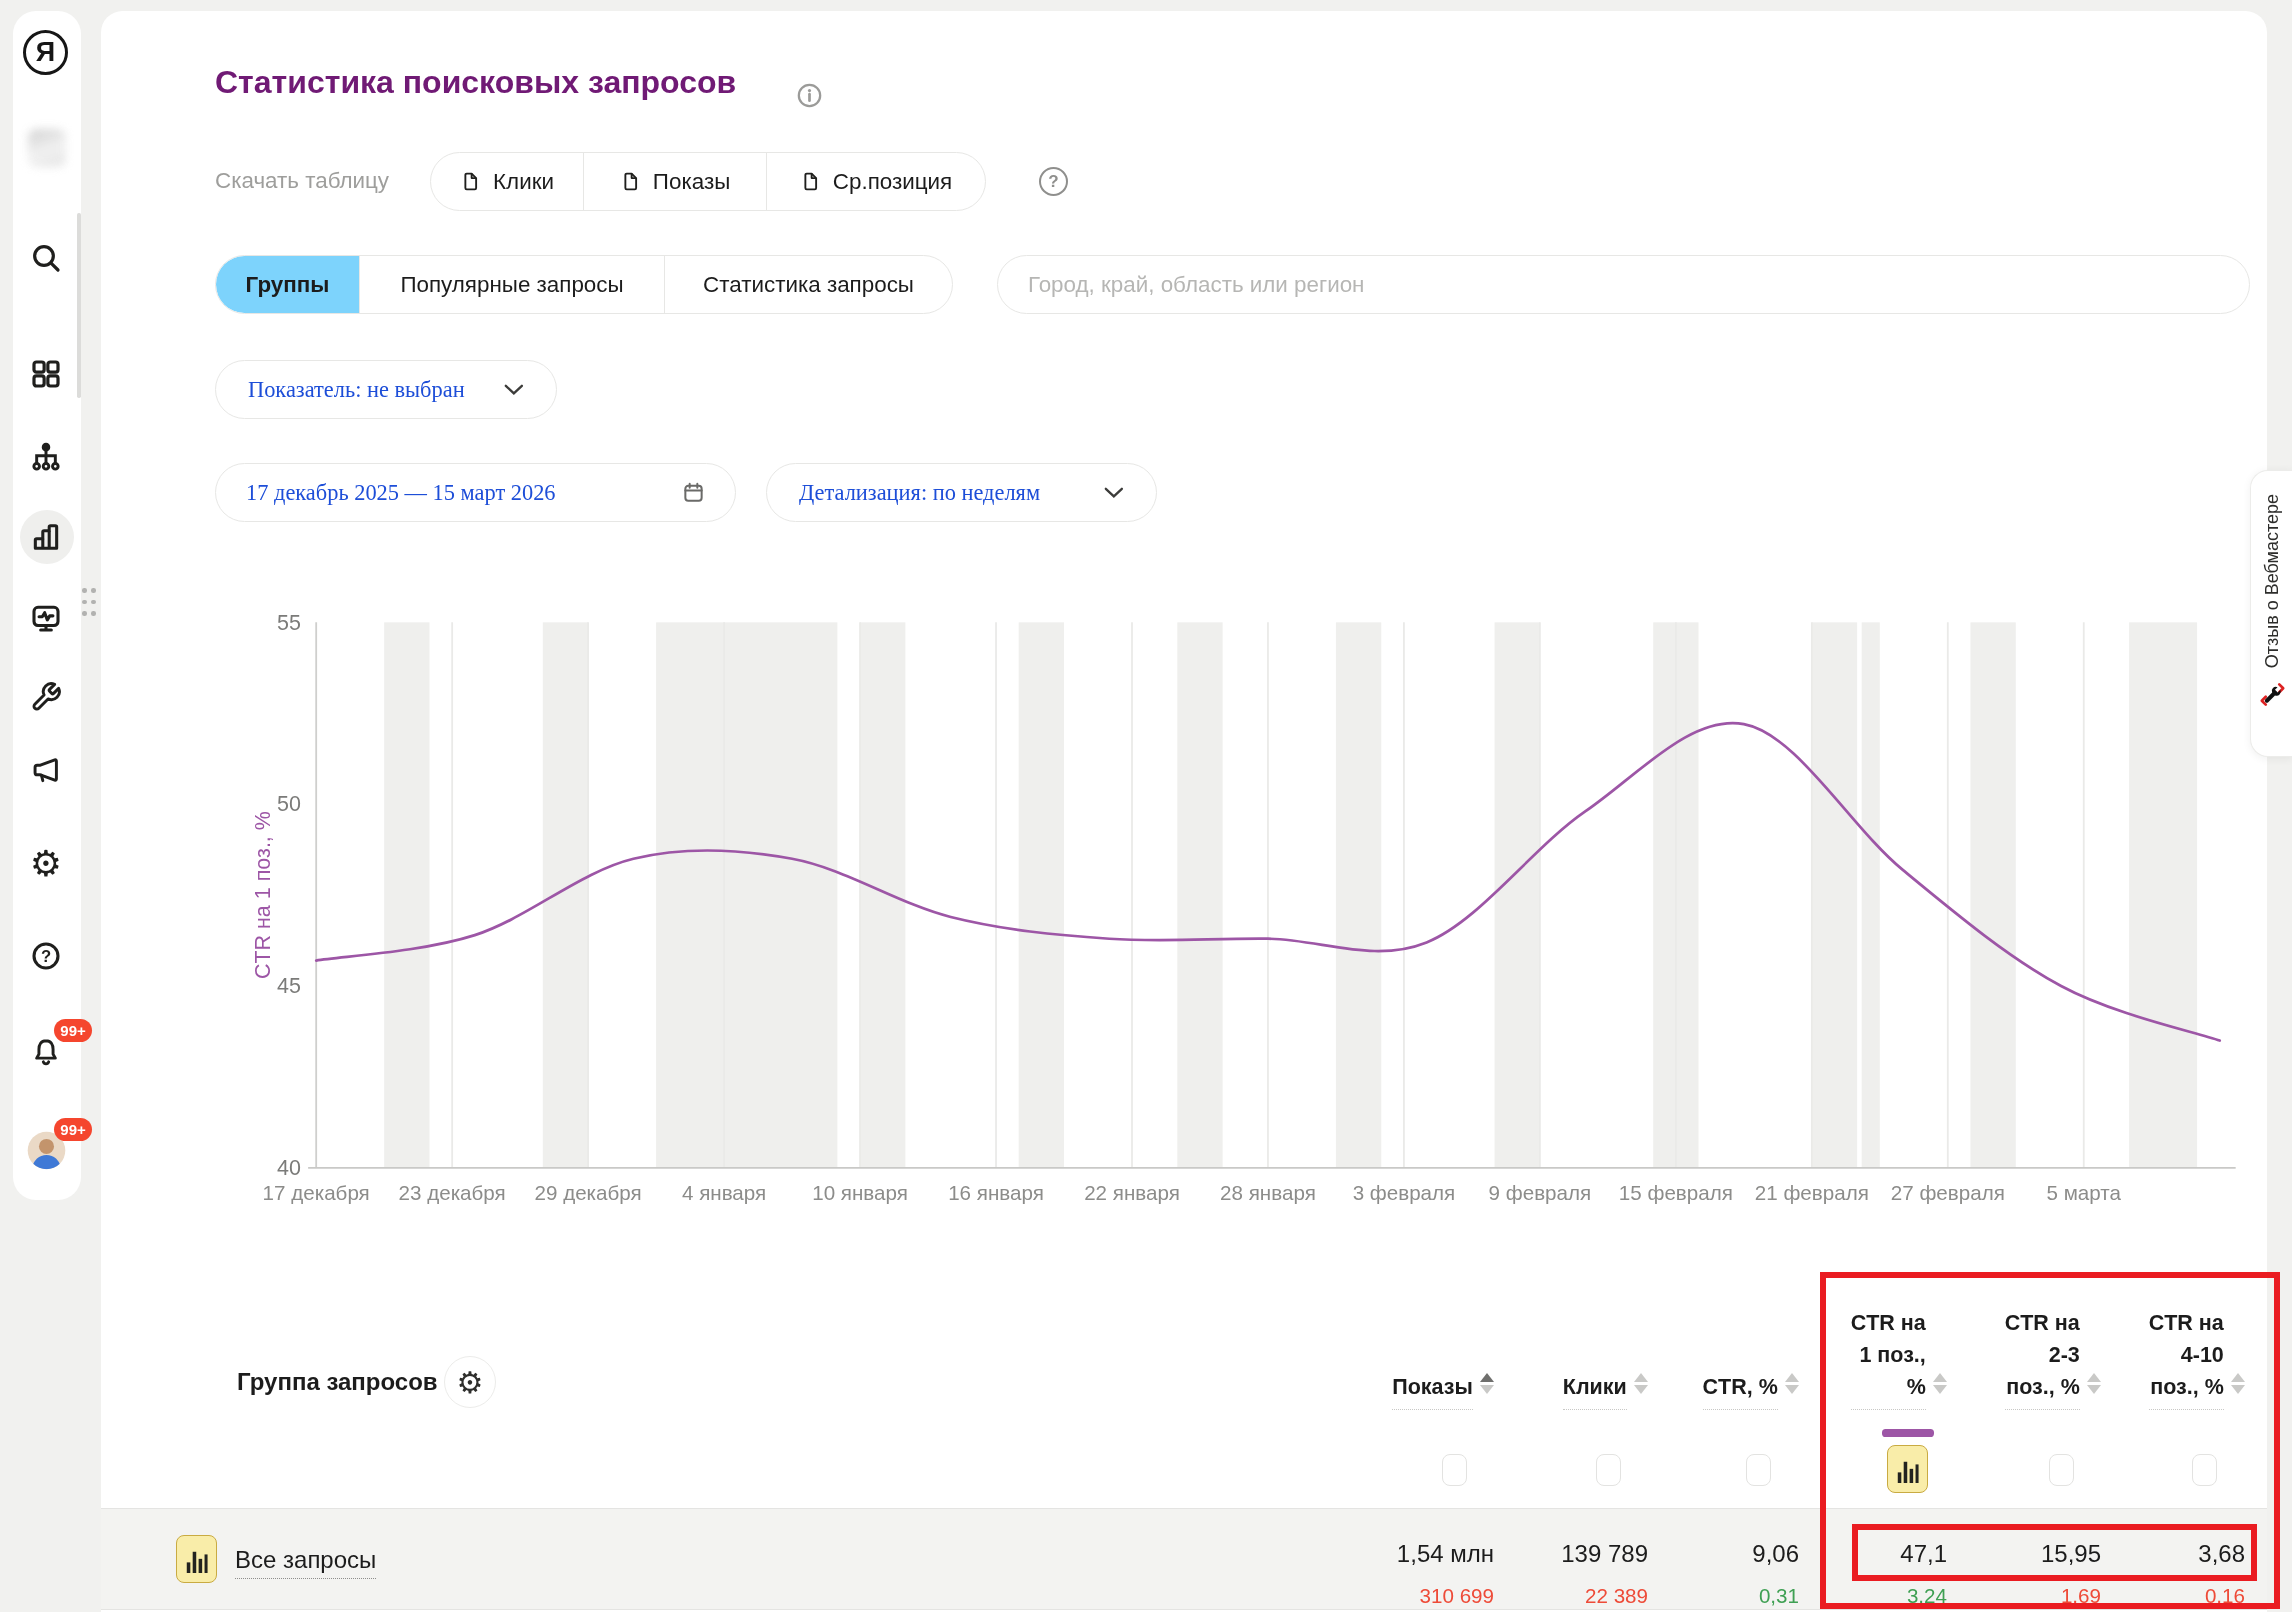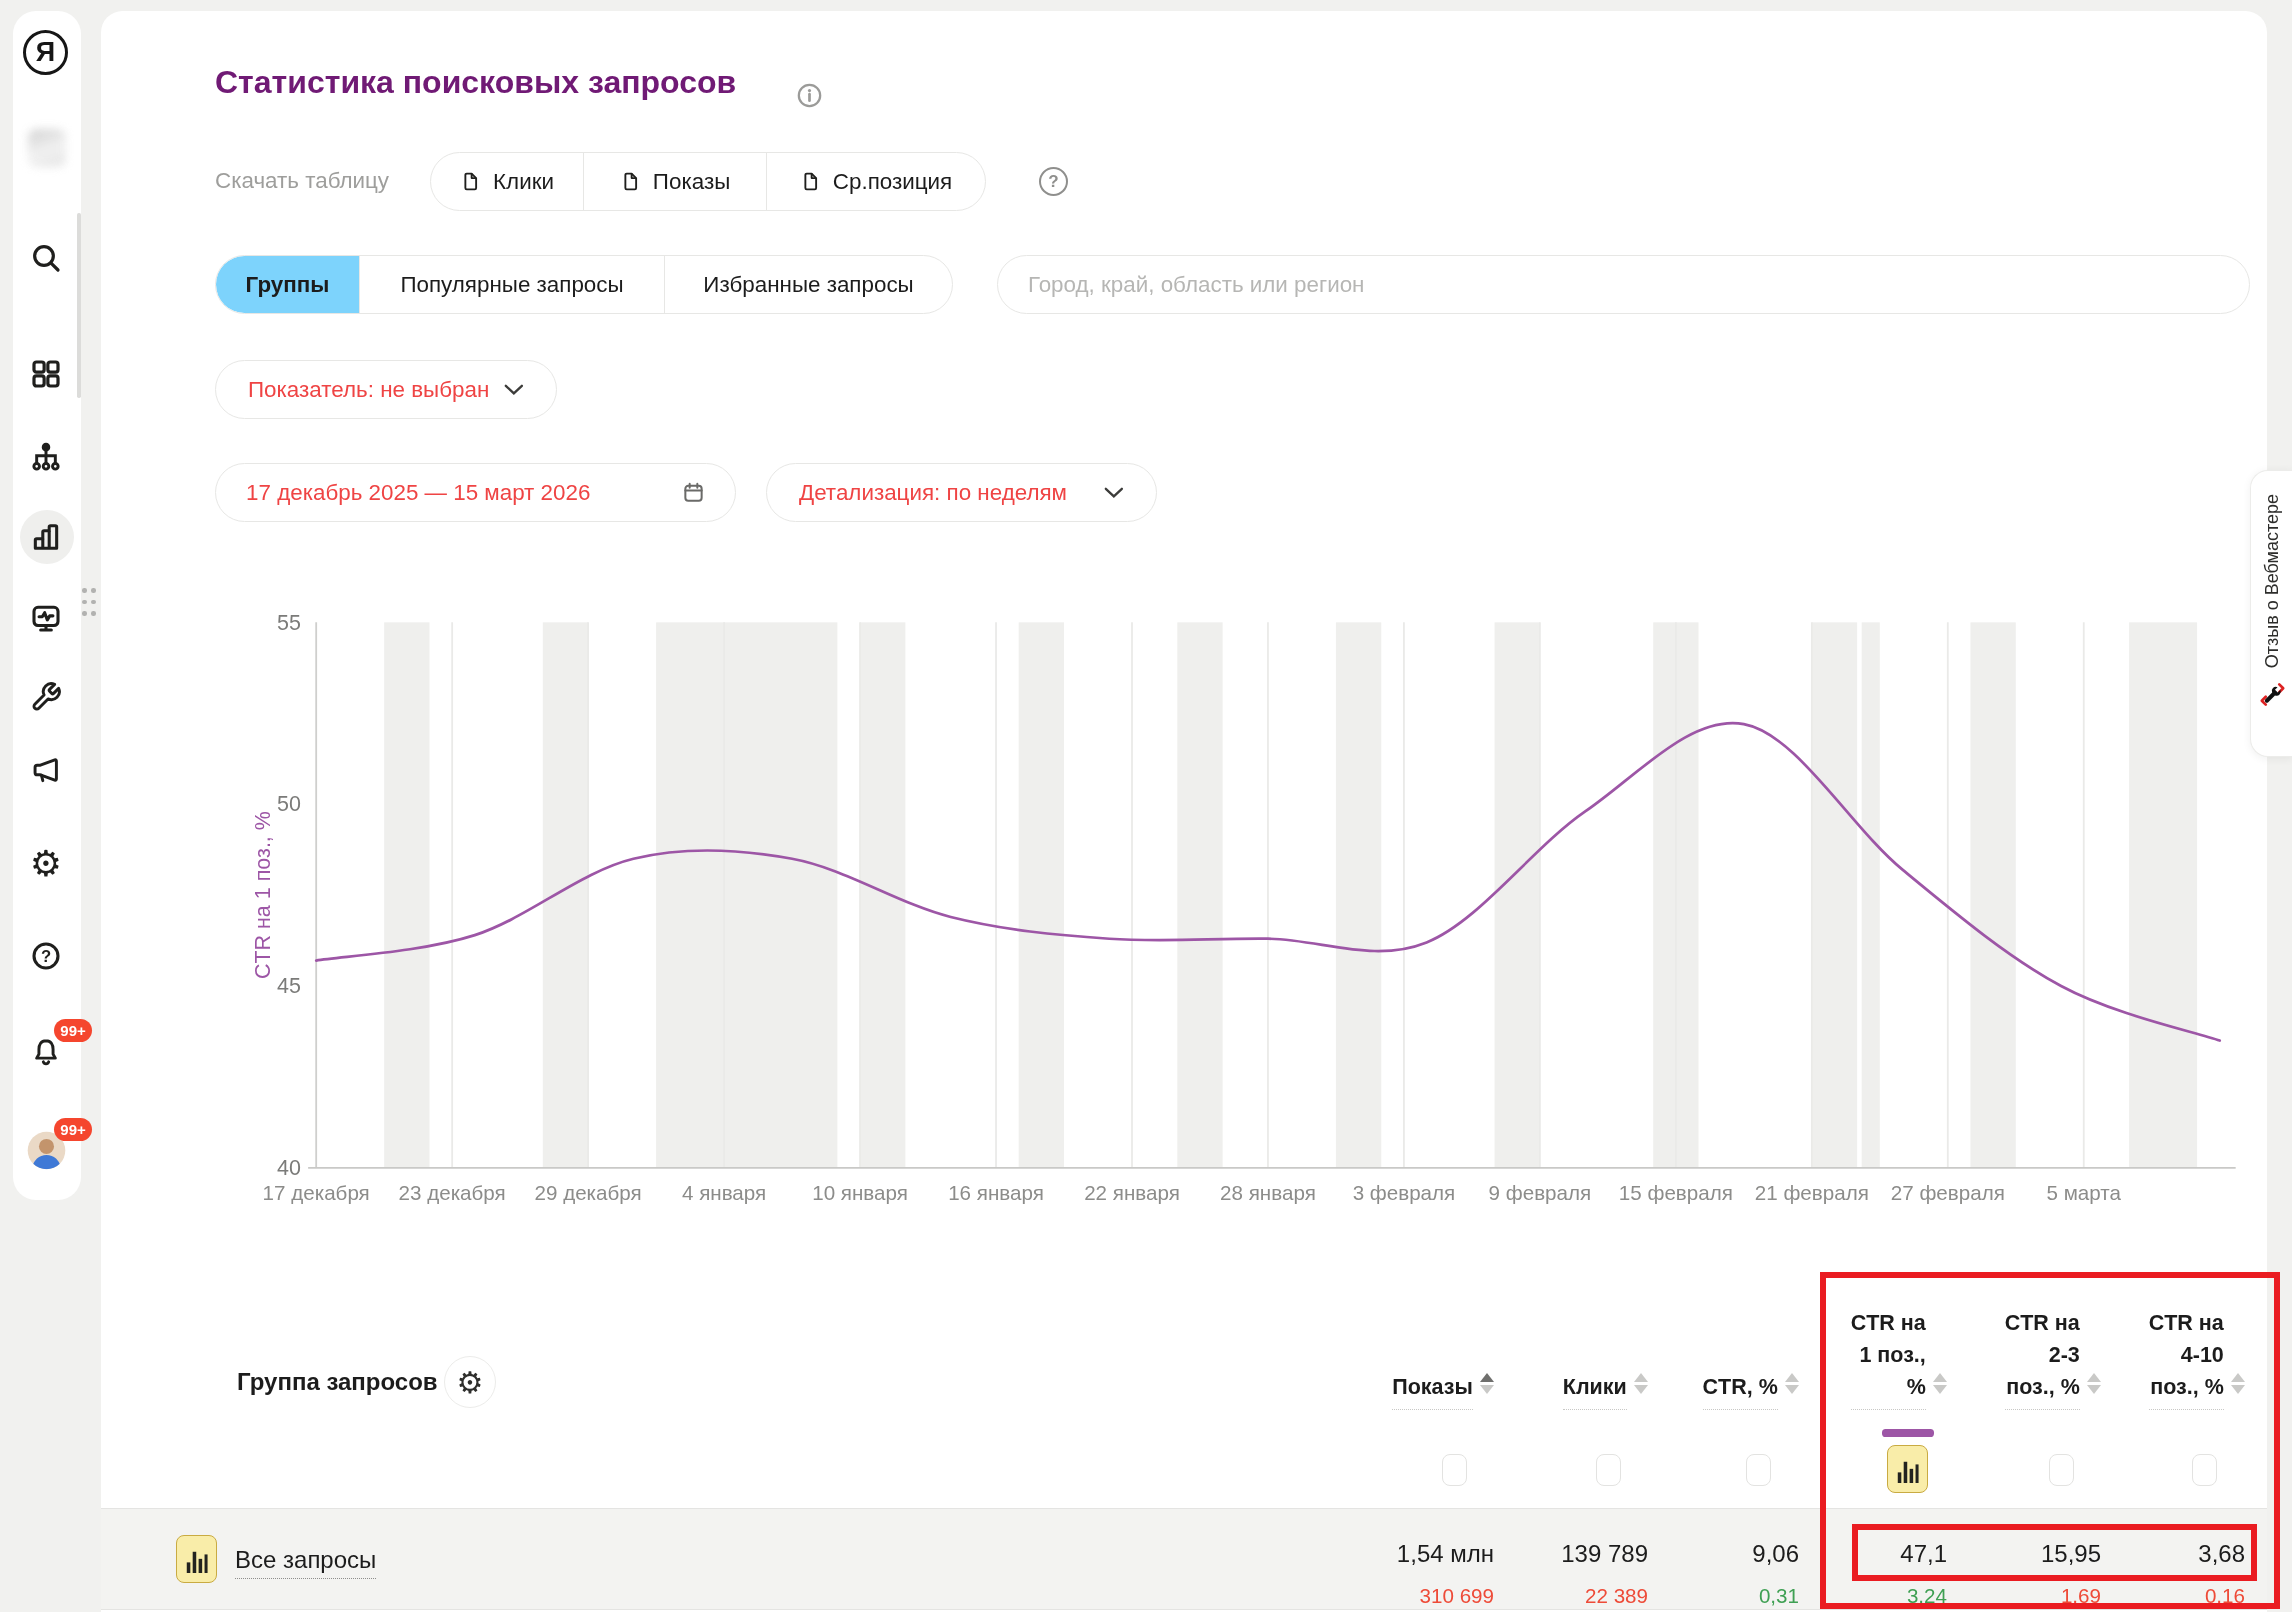--- a/index.html
+++ b/index.html
@@ -225,7 +225,7 @@
       <span>Популярные запросы</span>
     </div>
     <div class="seg" style="width:288px">
-      <span>Избранные запросы</span>
+      <span>Статистика запросы</span>
     </div>
   </div>
   <input class="region-input" style="left: 997px; top: 255px; width: 1253px; height: 59px;" placeholder="Город, край, область или регион">

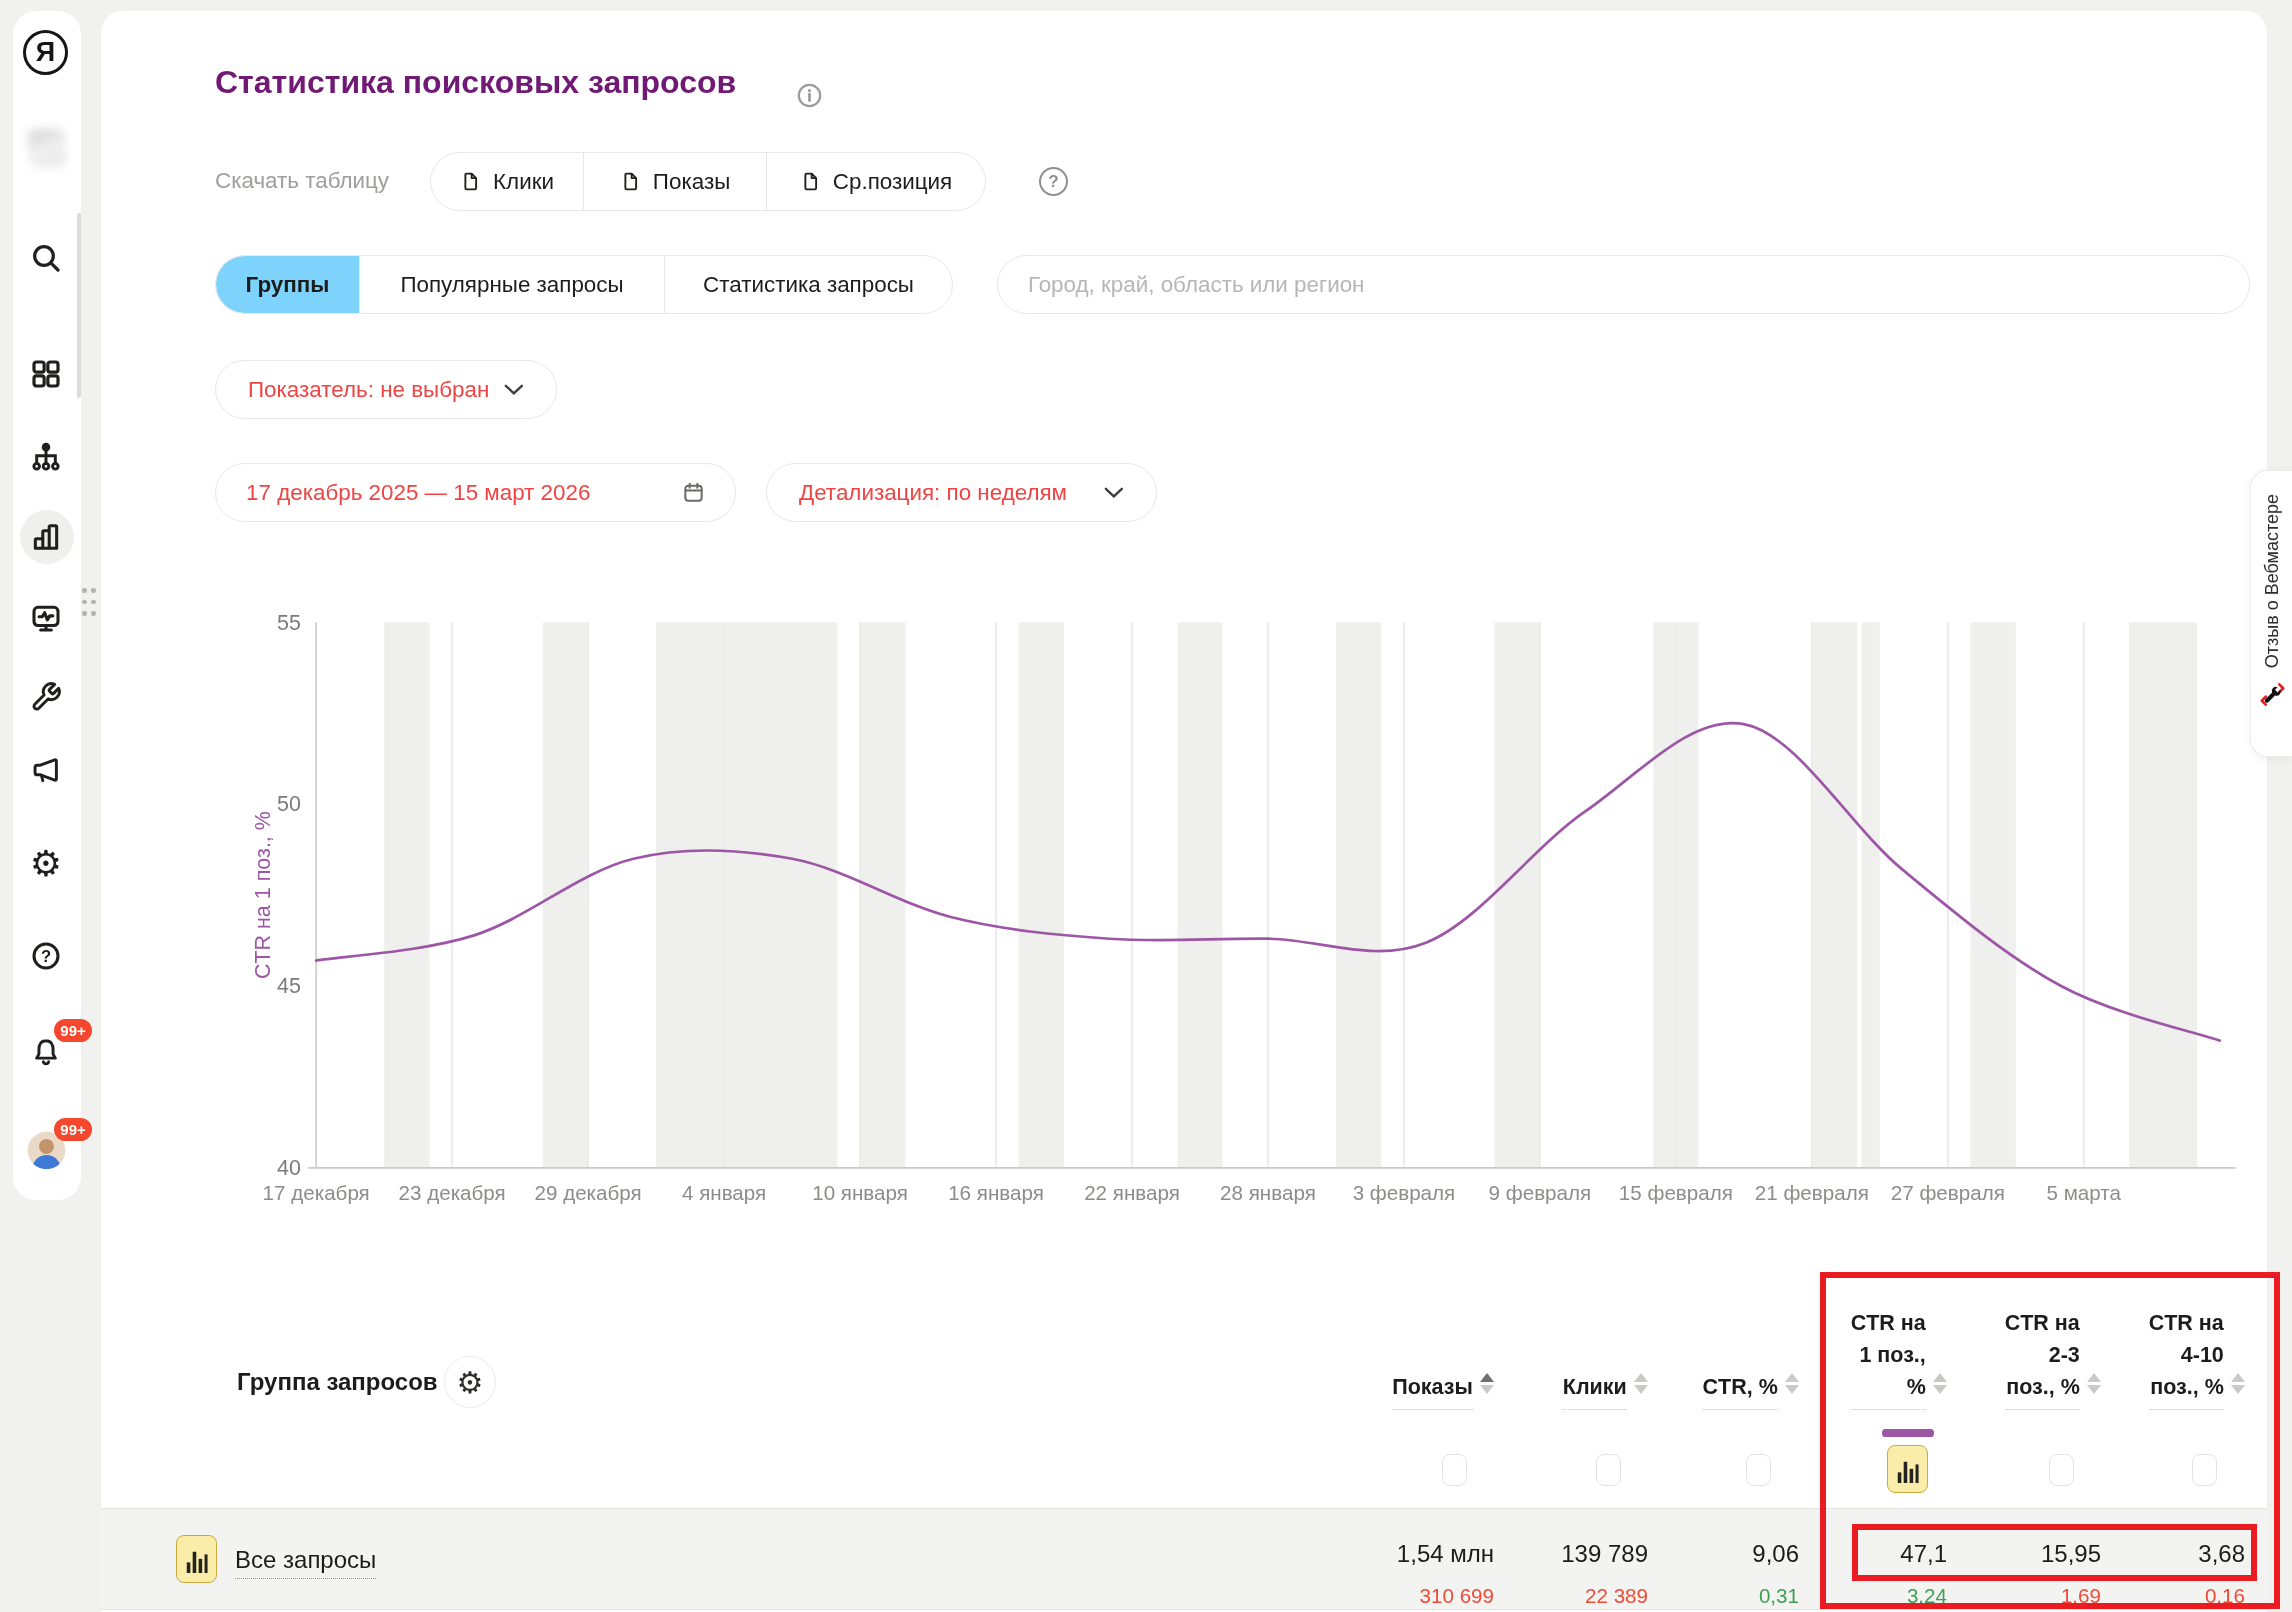--- a/index.html
+++ b/index.html
@@ -33,7 +33,7 @@
   .gray-label{position:absolute;left:215px;top:168px;font-size:22.4px;color:#9e9e9c;}
   .pill{position:absolute;border:1.8px solid #e7e7e5;border-radius:29.6px;background:#fff;
     box-sizing:border-box;display:flex;align-items:center;}
-  .pill-text{font-size:22.4px;color:#ef4444;white-space:nowrap;}
+  .pill-text{font-size:22.4px;color:#1d4ed8;white-space:nowrap;font-family:Liberation Serif, serif;}
   .seg-group{position:absolute;display:flex;border:1.8px solid #e7e7e5;border-radius:29.6px;
     background:#fff;box-sizing:border-box;overflow:hidden;}
   .seg{display:flex;align-items:center;justify-content:center;gap:11.6px;font-size:22.4px;

